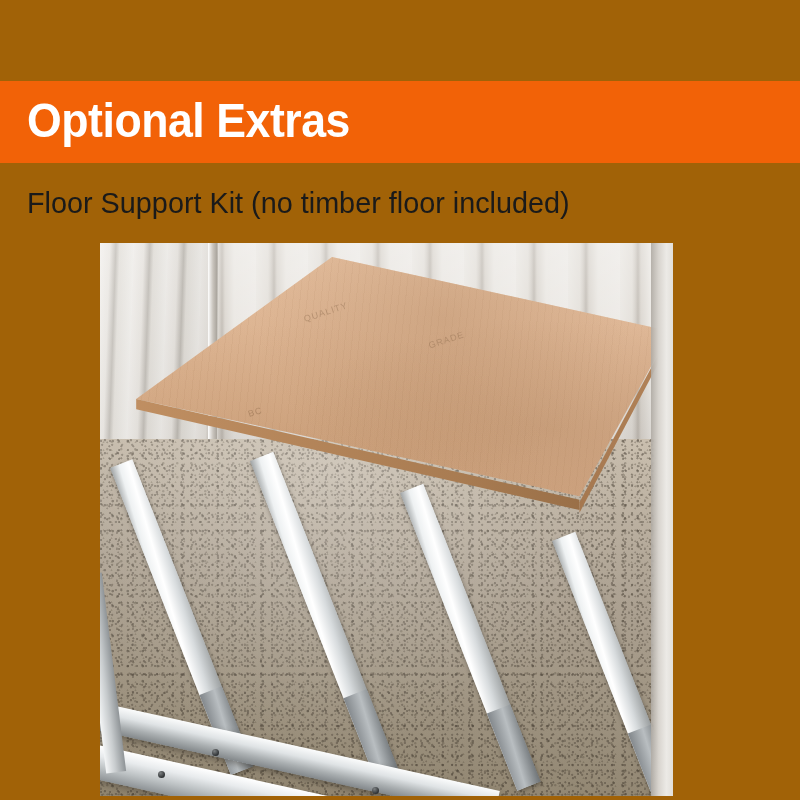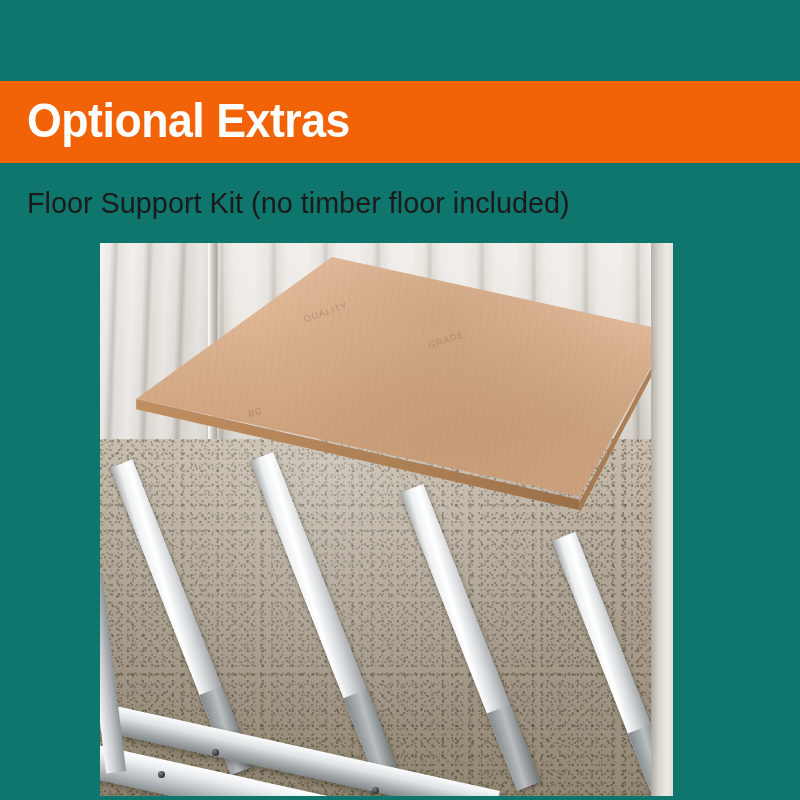--- a/index.html
+++ b/index.html
@@ -19,7 +19,7 @@
   #page {
     position: absolute;
     inset: 0;
-    background: #0f766e;
+    background: #a16207;
   }
 
   

